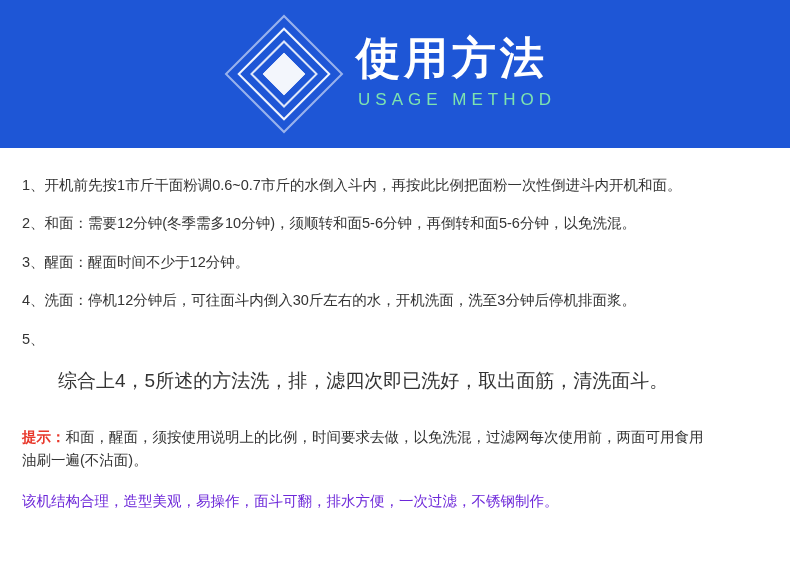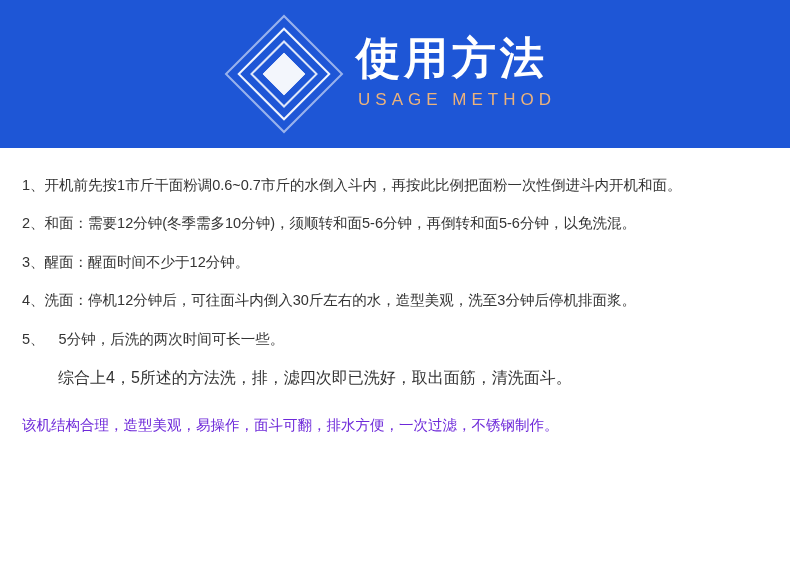--- a/index.html
+++ b/index.html
@@ -93,7 +93,7 @@
     line-height: 1.1;
   }
   .title-en {
-    color: #fdba74;
+    color: #86efac;
     font-size: 17px;
     letter-spacing: 5px;
     margin-top: 8px;

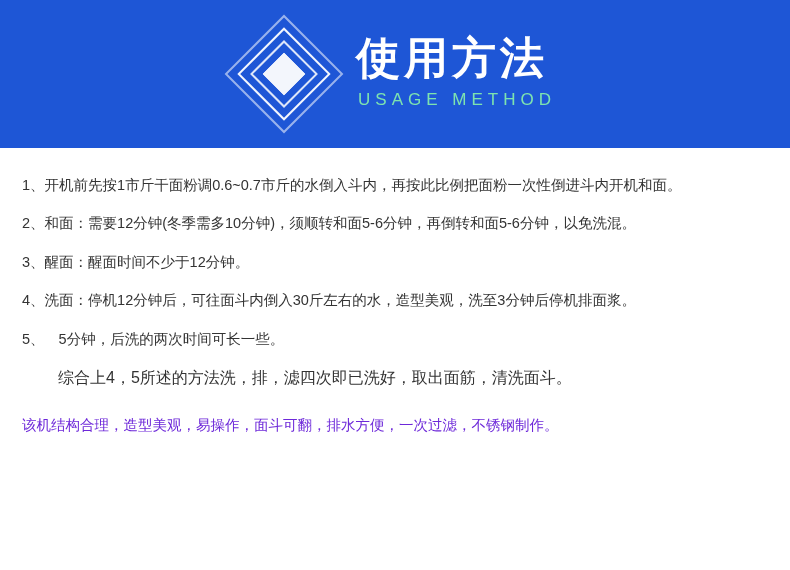--- a/index.html
+++ b/index.html
@@ -189,7 +189,7 @@
 
     <div class="step">
       <span class="step-num">4、</span>
-      <span class="step-text">洗面：停机12分钟后，可往面斗内倒入30斤左右的水，造型美观，洗至3分钟后停机排面浆。</span>
+      <span class="step-text">洗面：停机12分钟后，可往面斗内倒入30斤左右的水，开机洗面，洗至3分钟后停机排面浆。</span>
     </div>
 
     <div class="step">

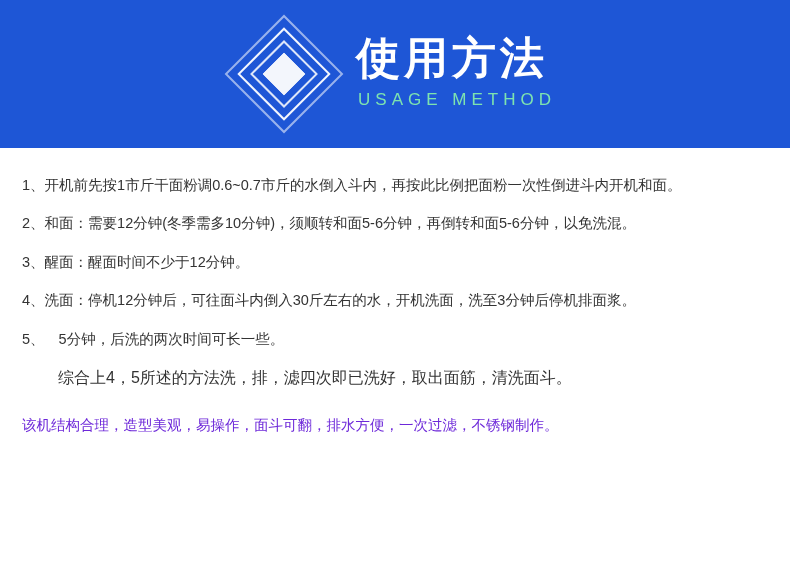--- a/index.html
+++ b/index.html
@@ -195,7 +195,6 @@
     <div class="step">
       <span class="step-num">5、</span>
       <span class="step-text">
-        <span class="sub">5分钟，后洗的两次时间可长一些。</span>
       </span>
     </div>
 

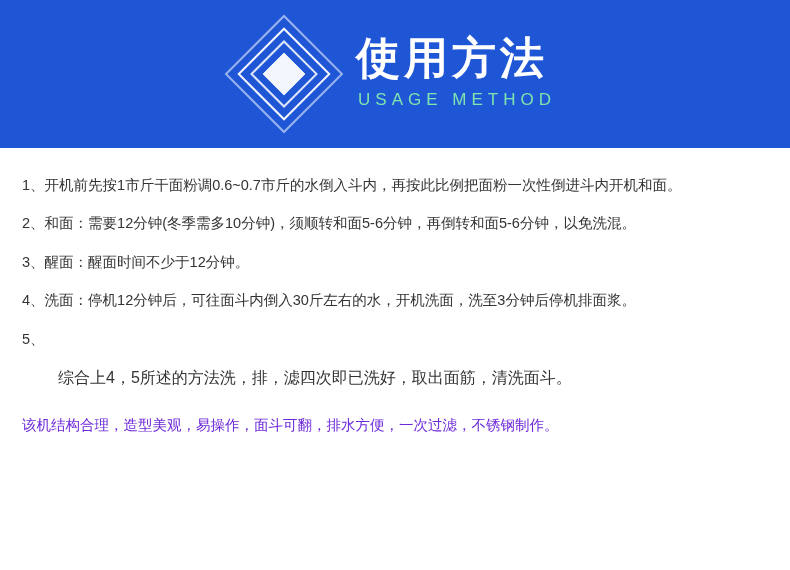--- a/index.html
+++ b/index.html
@@ -126,10 +126,10 @@
     padding-left: 14px;
   }
   .note-line {
-    font-size: 16px;
+    font-size: 19px;
     line-height: 1.55;
     color: #333333;
-    margin: 0 0 23px 36px;
+    margin: 0 0 30px 36px;
   }
   .tip {
     font-size: 14.5px;

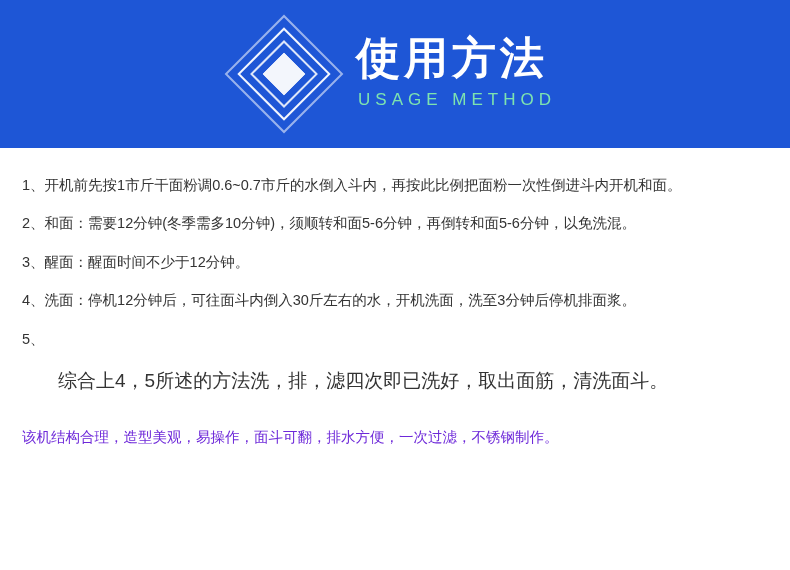--- a/index.html
+++ b/index.html
@@ -200,6 +200,10 @@
 
     <p class="note-line">综合上4，5所述的方法洗，排，滤四次即已洗好，取出面筋，清洗面斗。</p>
 
+    <p class="tip">
+      <span class="tip-label">提示：</span><span>和面，醒面，须按使用说明上的比例，时间要求去做，以免洗混，过滤网每次使用前，两面可用食用</span><br>
+      <span>油刷一遍(不沾面)。</span>
+    </p>
 
     <p class="closing">该机结构合理，造型美观，易操作，面斗可翻，排水方便，一次过滤，不锈钢制作。</p>
 

